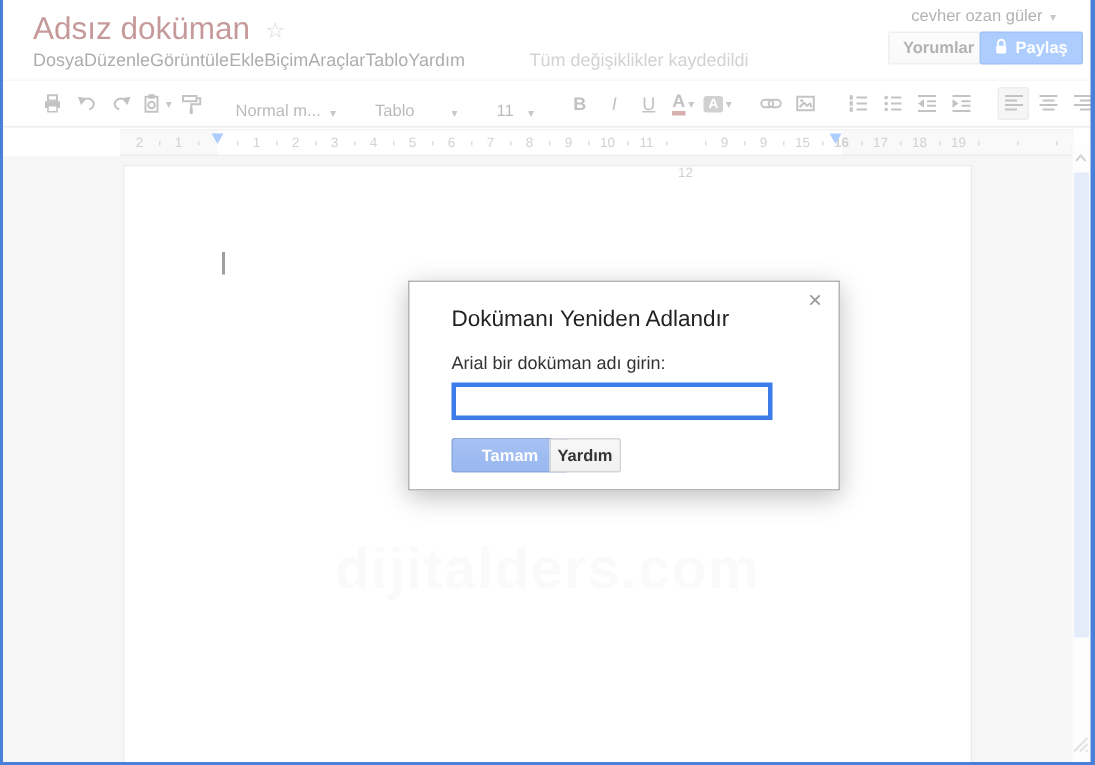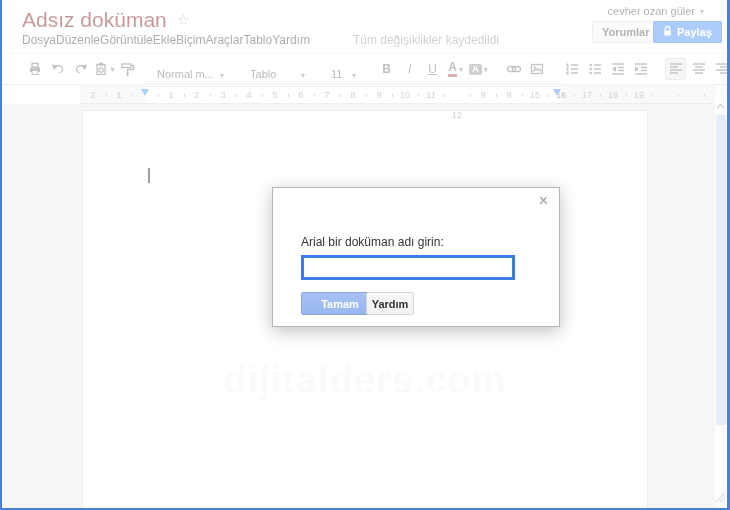--- a/index.html
+++ b/index.html
@@ -383,6 +383,7 @@
 
 <div class="dialog">
   <span class="dlg-close">×</span>
+  <div class="dlg-title">Dokümanı Yeniden Adlandır</div>
   <div class="dlg-label">Arial bir doküman adı girin:</div>
   <input class="dlg-input" type="text" value="" style="">
   <div class="dlg-btn dlg-ok">Tamam</div>

